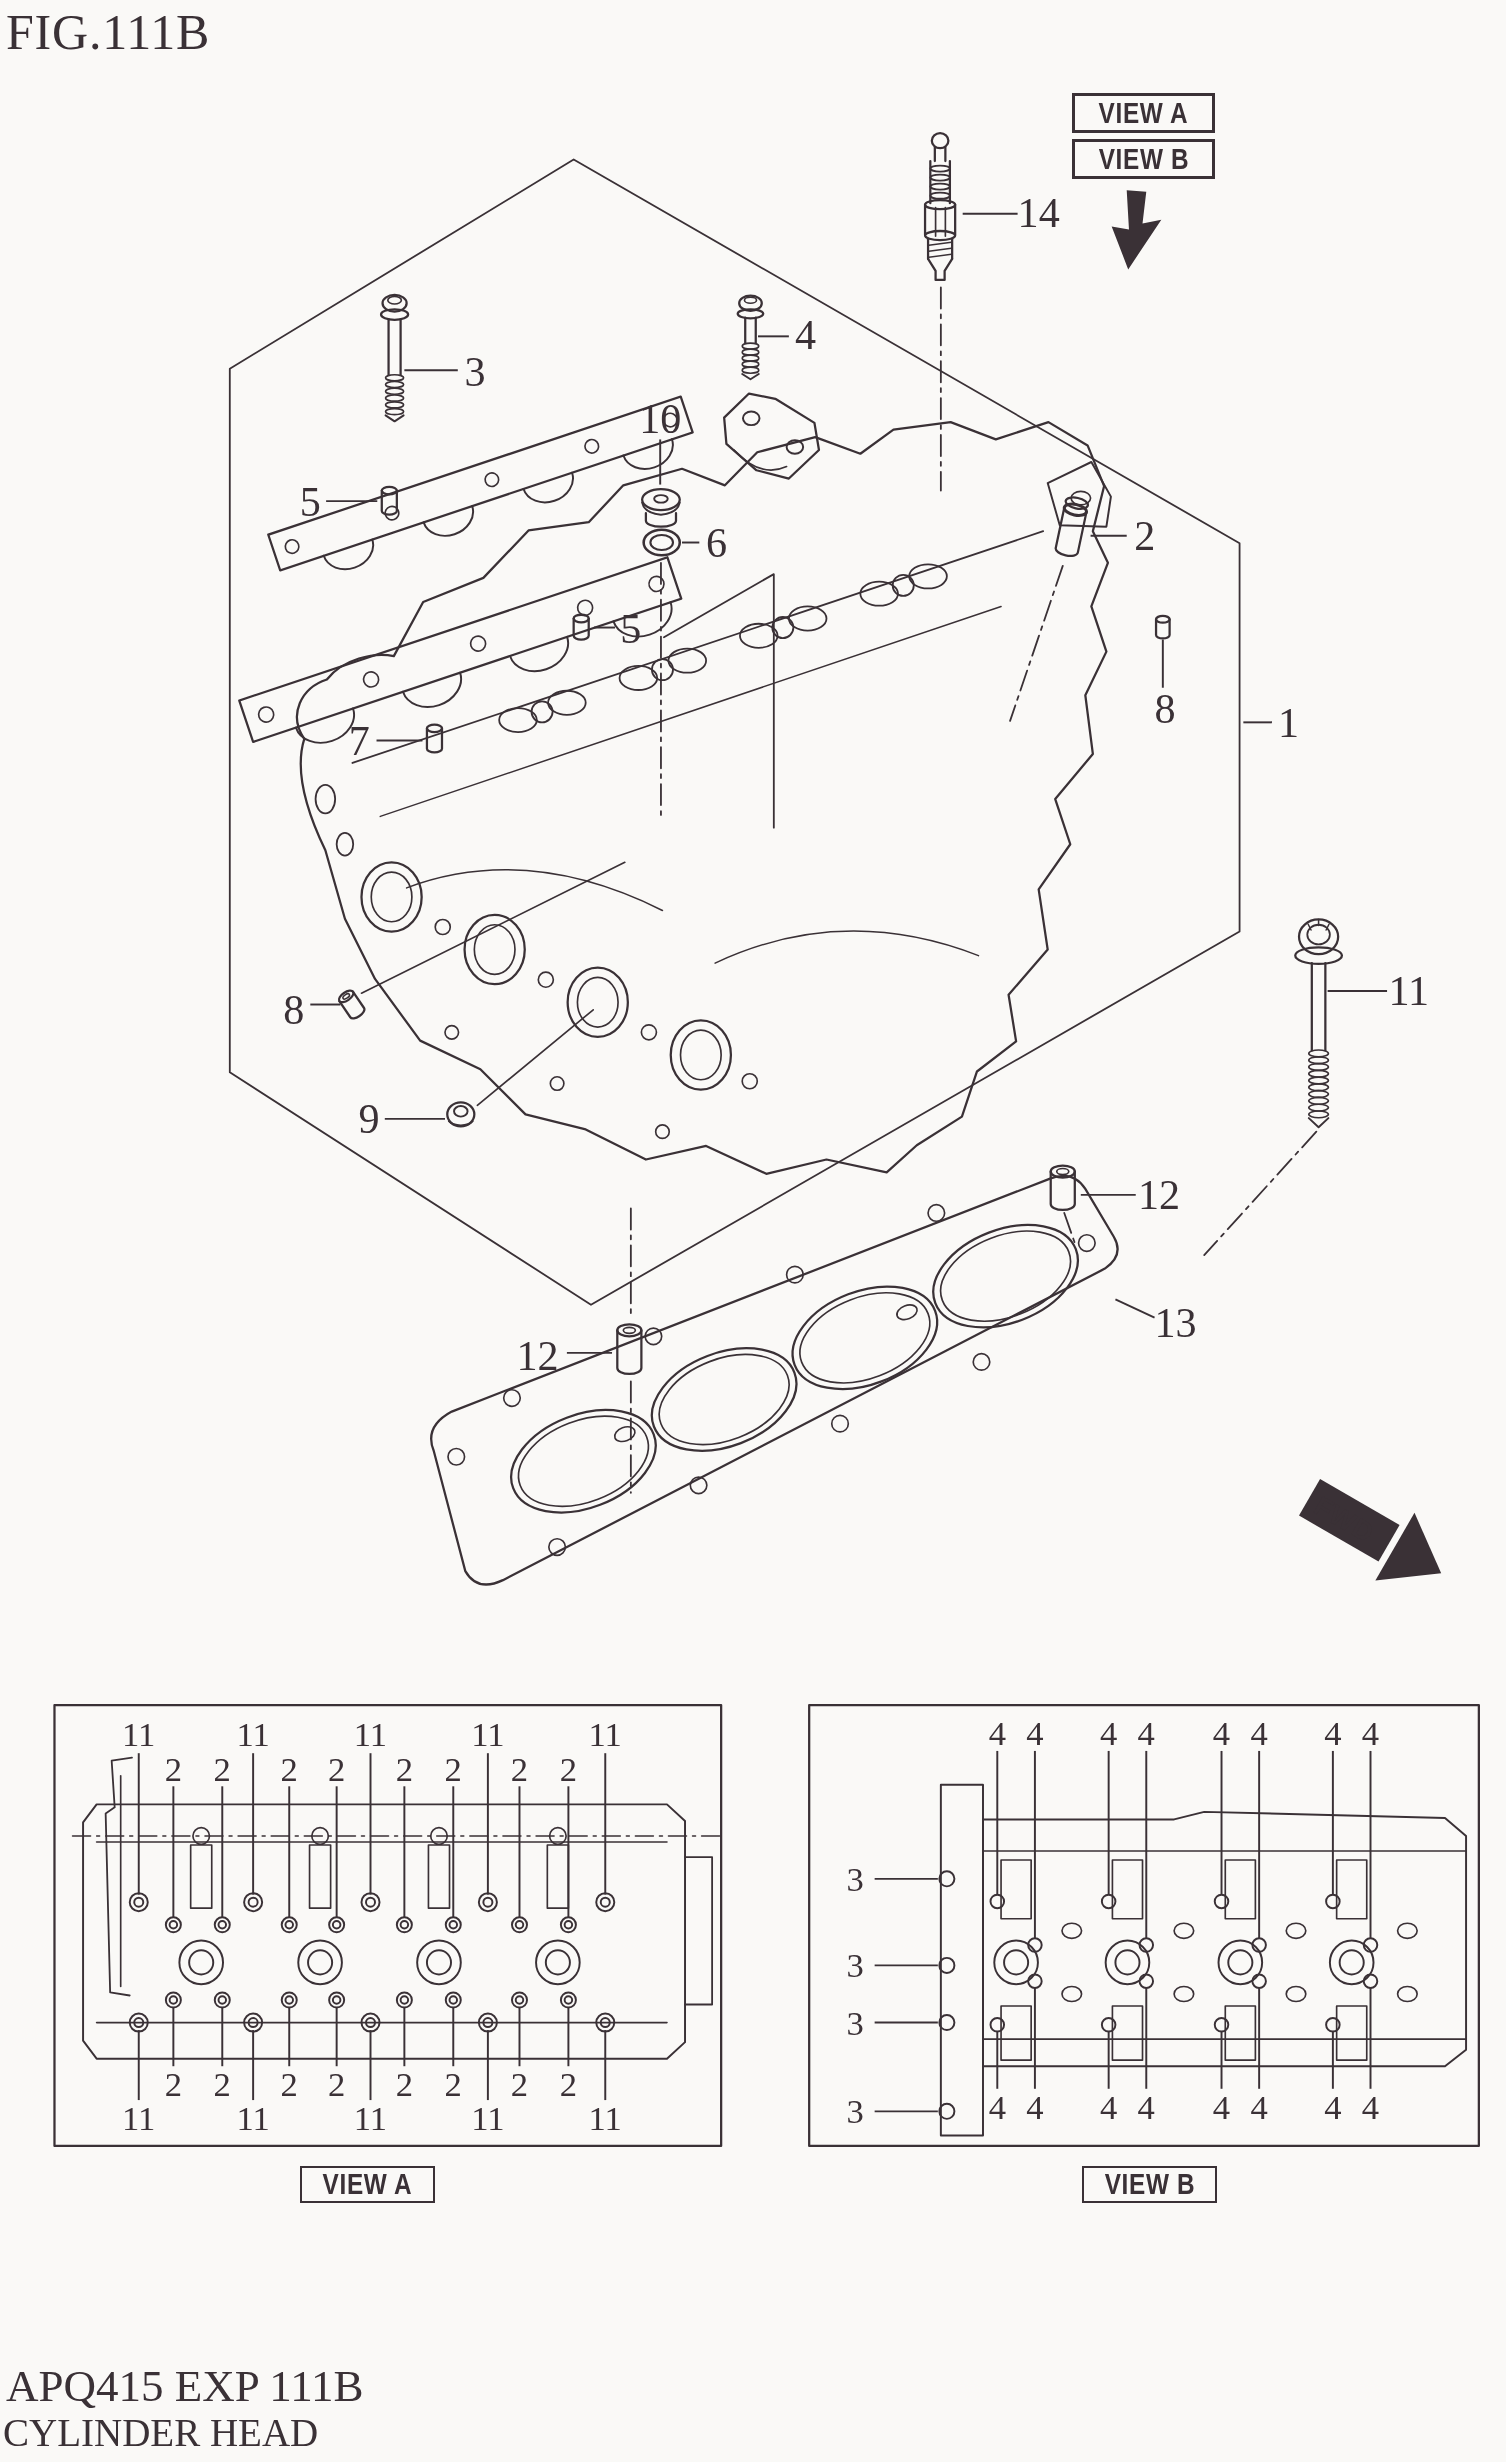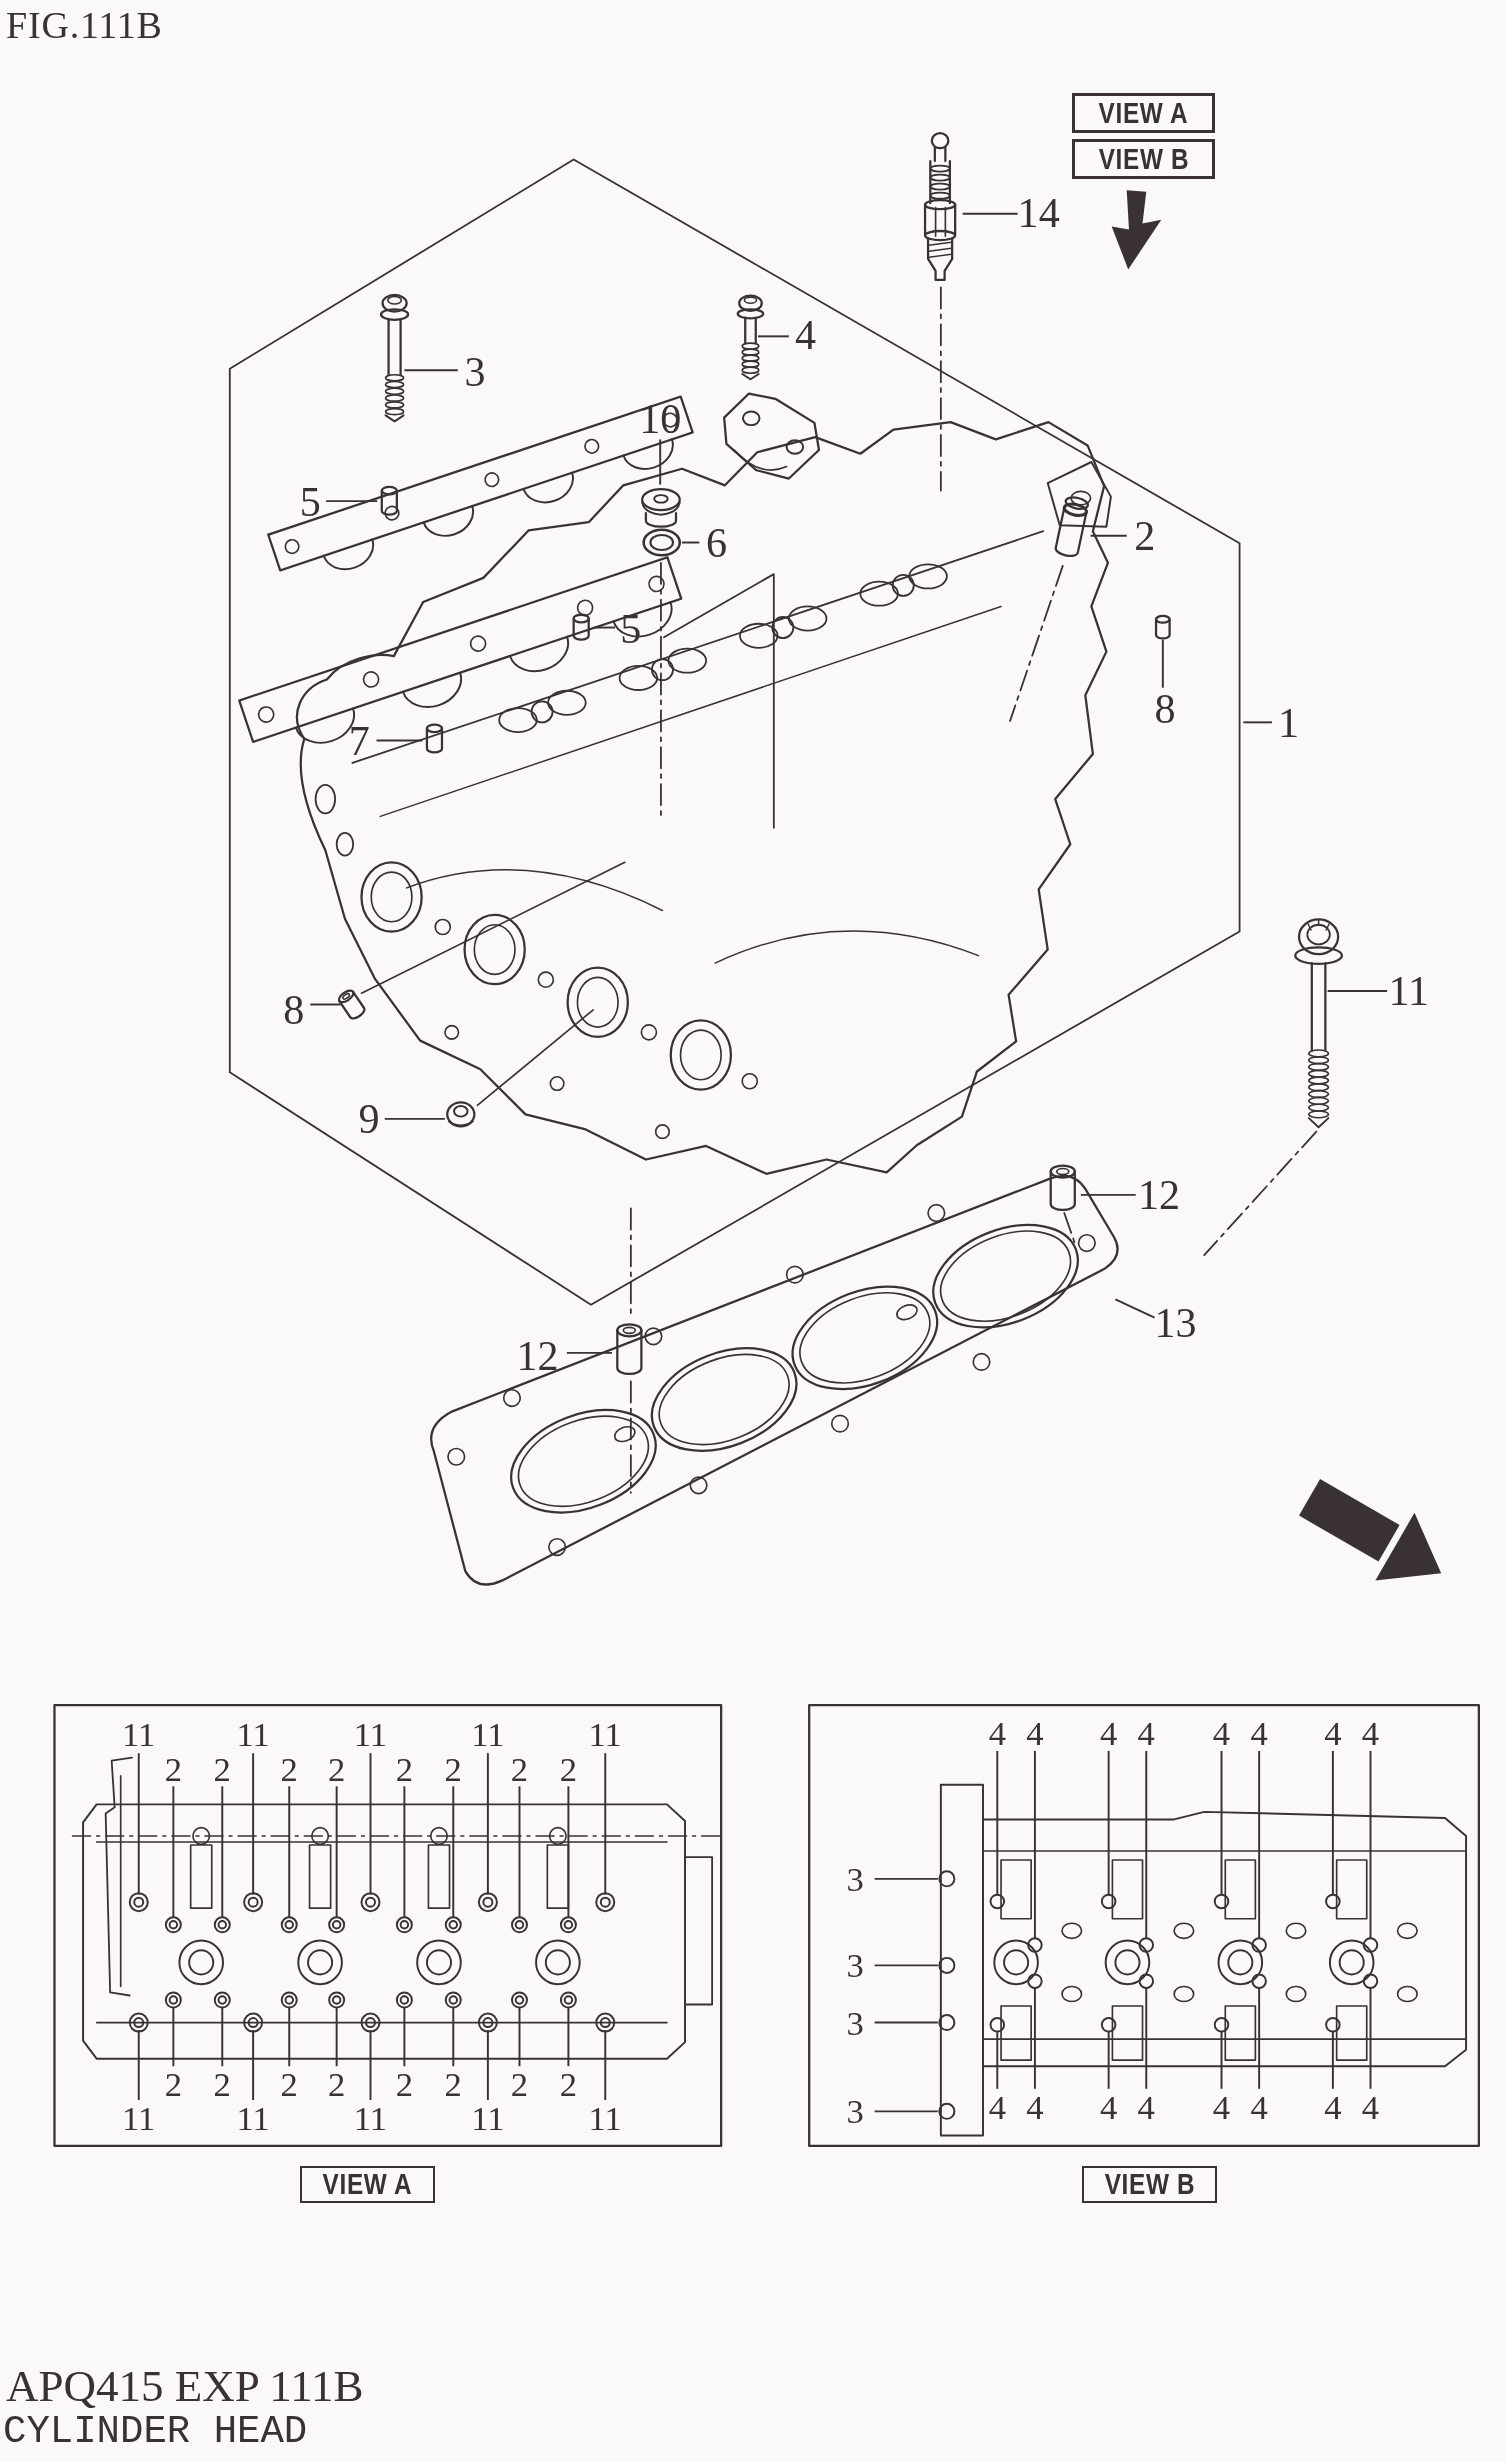--- a/index.html
+++ b/index.html
@@ -11,7 +11,7 @@
   .co-main{font-size:56px;}
   .co-panel{font-size:46px;}
   .leader{stroke:#3a3136;stroke-width:2.6;fill:none;}
-  .title{position:absolute;left:6px;top:3px;font-size:38px;letter-spacing:0.8px;}
+  .title{position:absolute;left:6px;top:3px;font-size:50px;letter-spacing:0.8px;}
   .viewbtn{position:absolute;width:137px;height:34px;border:3px solid #3a3136;background:#faf9f7;
            display:flex;align-items:center;justify-content:center;z-index:5;}
   .viewbtn span,.caption span{display:inline-block;transform:scaleX(.84);

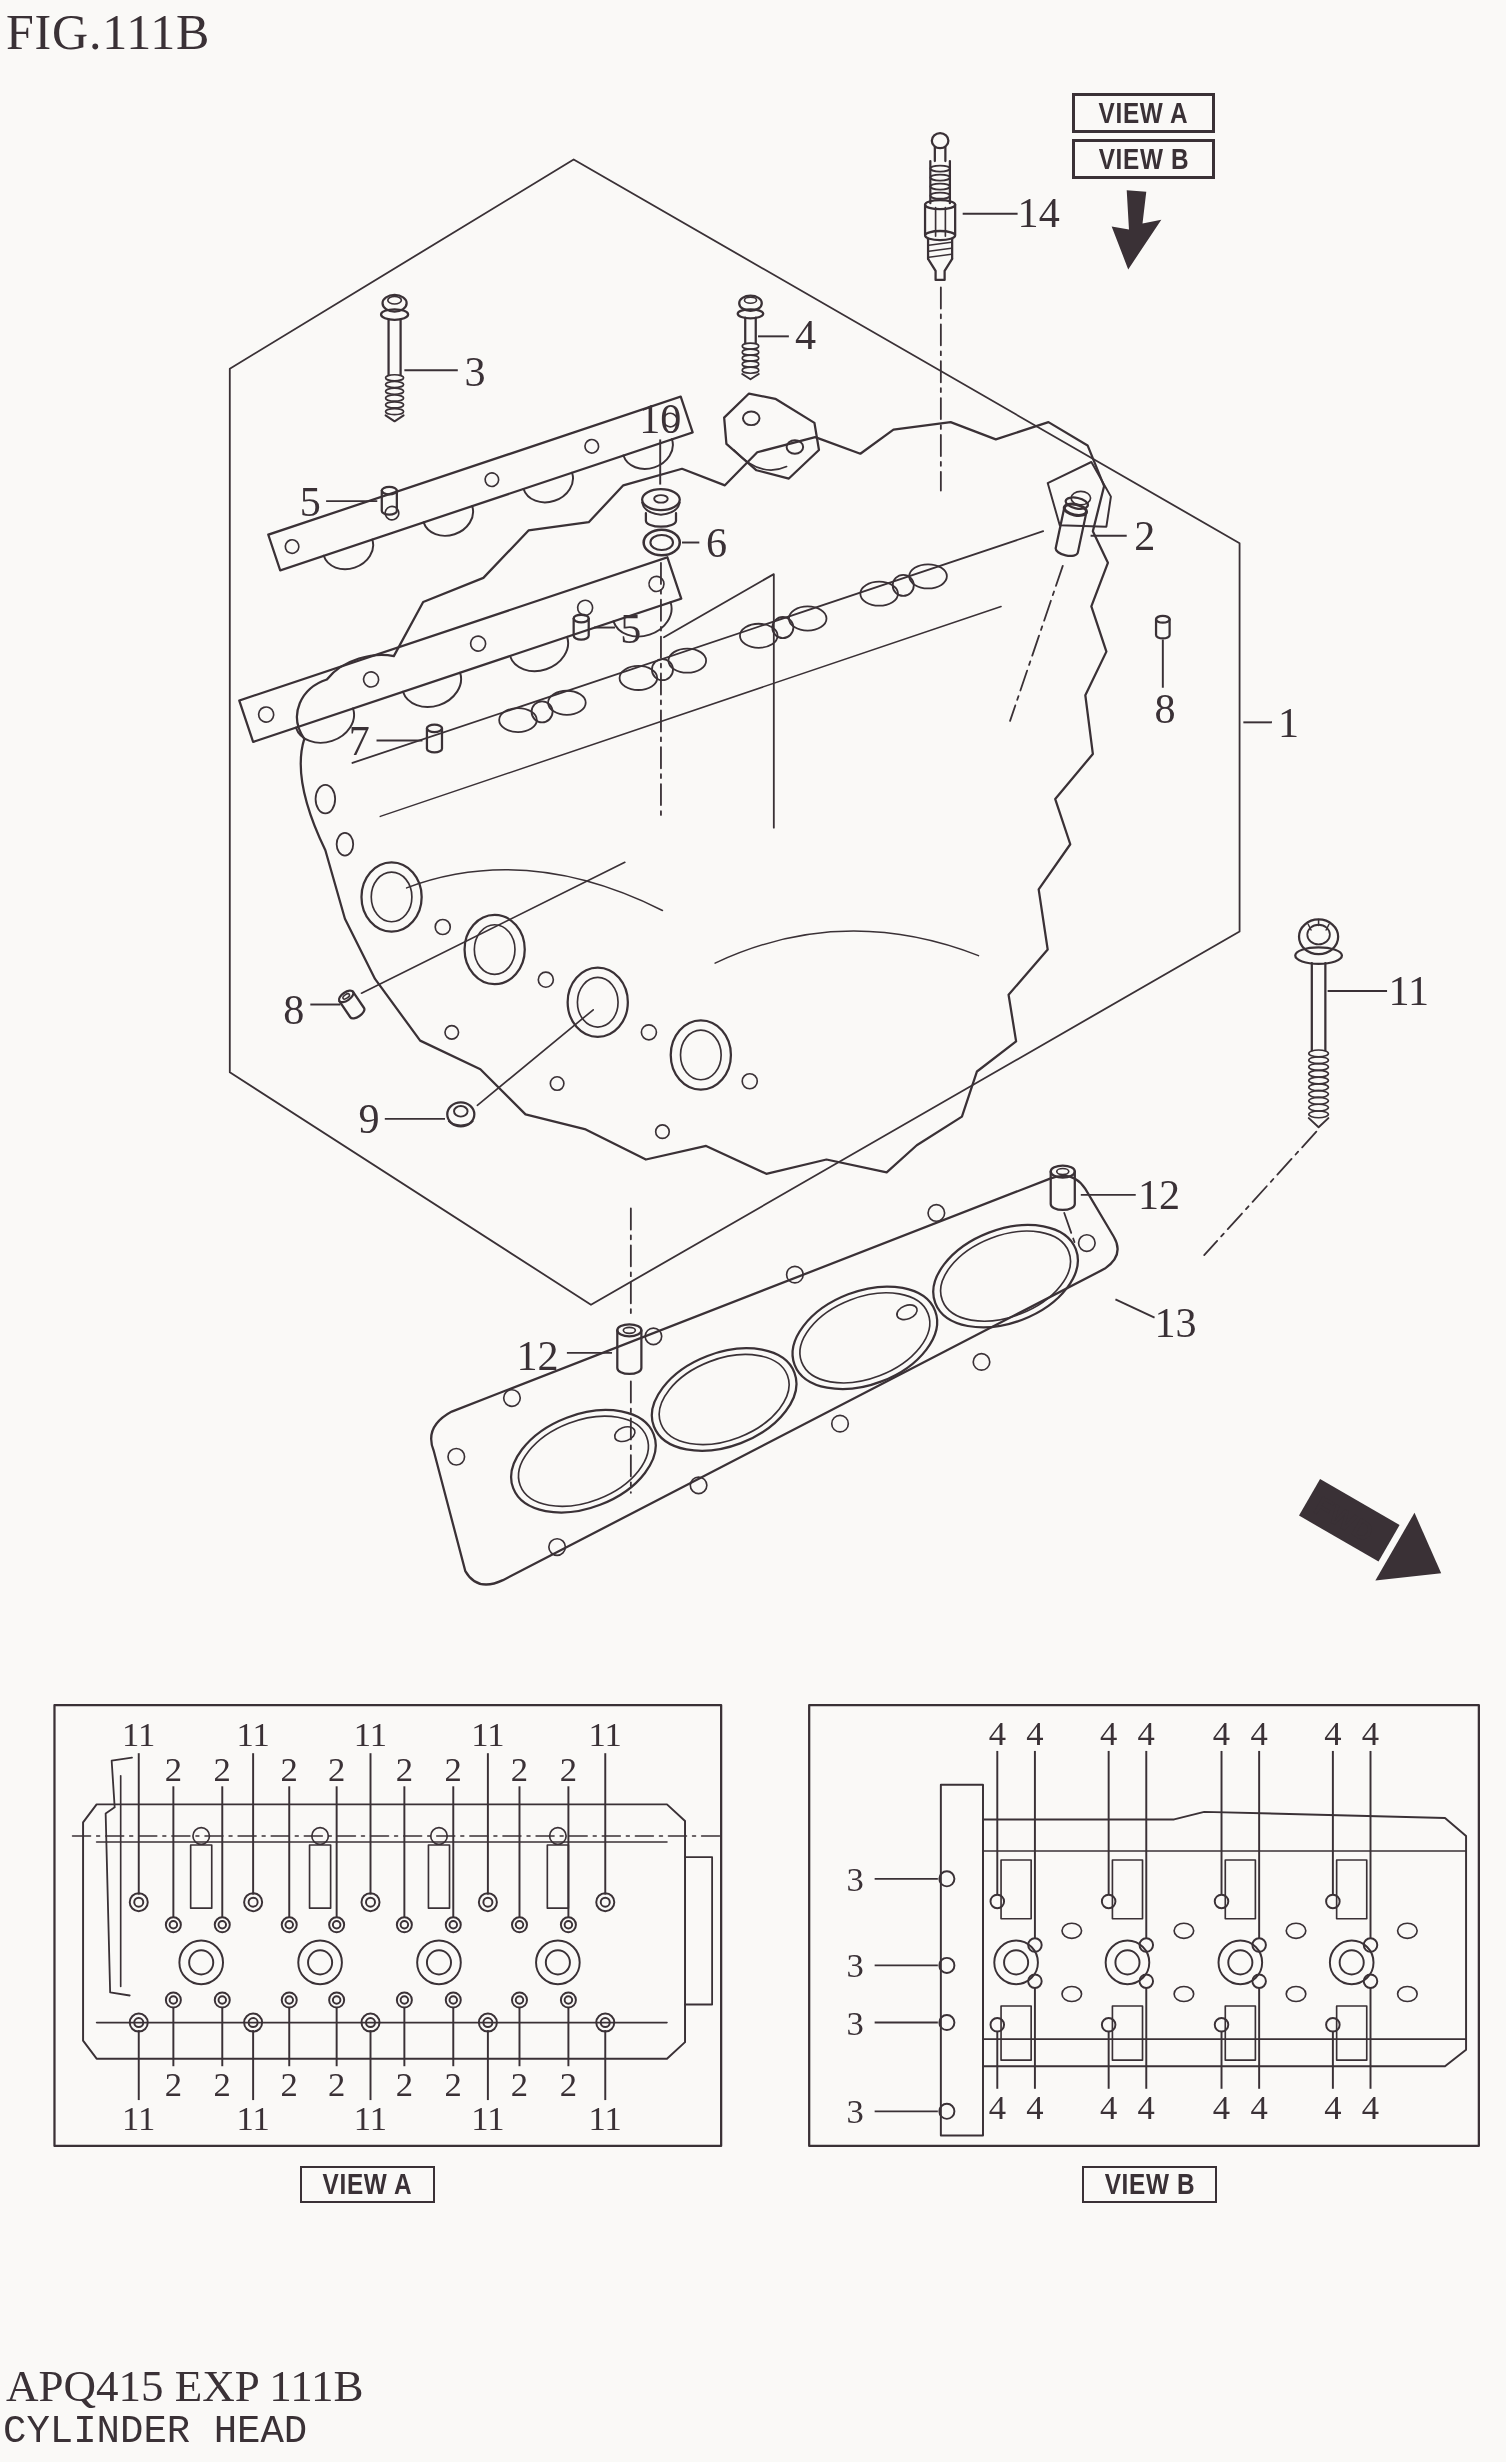--- a/index.html
+++ b/index.html
@@ -19,7 +19,7 @@
   .caption{position:absolute;width:131px;height:33px;border:2.3px solid #3a3136;background:#faf9f7;
            display:flex;align-items:center;justify-content:center;z-index:5;}
   .footer1{position:absolute;left:6px;top:2360px;font-size:45px;}
-  .footer2{position:absolute;left:3px;top:2410px;font-size:39px;font-family:Liberation Mono, monospace;}
+  .footer2{position:absolute;left:3px;top:2410px;font-size:39px;}
 </style>
 </head>
 <body>

